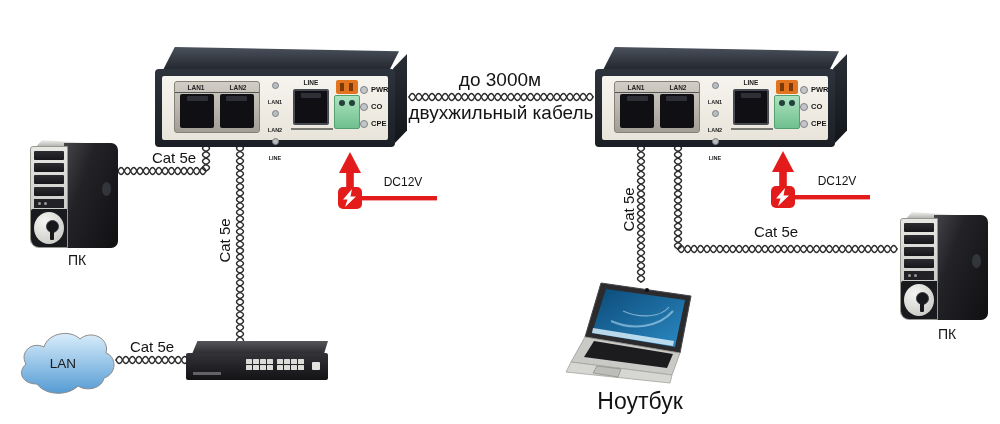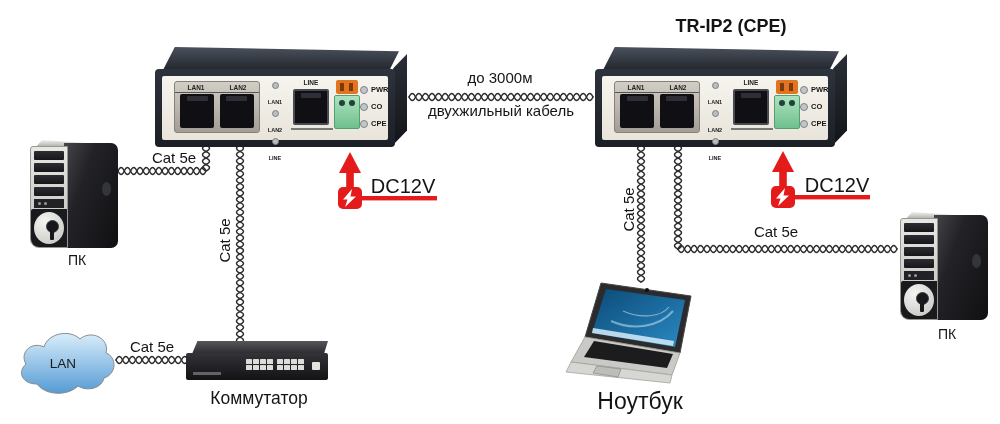--- a/index.html
+++ b/index.html
@@ -111,7 +111,6 @@
       <path d="M678,145 Q671,148.25 678,151.5 Q685,154.75 678,158 Q671,161.25 678,164.5 Q685,167.75 678,171 Q671,174.25 678,177.5 Q685,180.75 678,184 Q671,187.25 678,190.5 Q685,193.75 678,197 Q671,200.25 678,203.5 Q685,206.75 678,210 Q671,213.25 678,216.5 Q685,219.75 678,223 Q671,226.25 678,229.5 Q685,232.75 678,236 Q671,239.25 678,242.5 Q685,245.75 678,249 Q681.2205882352941,242 684.4411764705883,249 Q687.6617647058824,256 690.8823529411766,249 Q694.1029411764707,242 697.3235294117649,249 Q700.544117647059,256 703.7647058823532,249 Q706.9852941176473,242 710.2058823529414,249 Q713.4264705882356,256 716.6470588235297,249 Q719.8676470588239,242 723.088235294118,249 Q726.3088235294122,256 729.5294117647063,249 Q732.7500000000005,242 735.9705882352946,249 Q739.1911764705887,256 742.4117647058829,249 Q745.632352941177,242 748.8529411764712,249 Q752.0735294117653,256 755.2941176470595,249 Q758.5147058823536,242 761.7352941176478,249 Q764.9558823529419,256 768.176470588236,249 Q771.3970588235302,242 774.6176470588243,249 Q777.8382352941185,256 781.0588235294126,249 Q784.2794117647068,242 787.5000000000009,249 Q790.720588235295,256 793.9411764705892,249 Q797.1617647058833,242 800.3823529411775,249 Q803.6029411764716,256 806.8235294117658,249 Q810.0441176470599,242 813.2647058823541,249 Q816.4852941176482,256 819.7058823529424,249 Q822.9264705882365,242 826.1470588235306,249 Q829.3676470588248,256 832.5882352941189,249 Q835.8088235294131,242 839.0294117647072,249 Q842.2500000000014,256 845.4705882352955,249 Q848.6911764705897,242 851.9117647058838,249 Q855.1323529411779,256 858.3529411764721,249 Q861.5735294117662,242 864.7941176470604,249 Q868.0147058823545,256 871.2352941176487,249 Q874.4558823529428,242 877.676470588237,249 Q880.8970588235311,256 884.1176470588252,249 Q887.3382352941194,242 890.5588235294135,249 Q893.7794117647077,256 897.0000000000018,249" fill="none" stroke="#2e2e2e" stroke-width="1.4" stroke-linecap="round"></path>
     </svg>
 
-  <div class="lbl title" style="left:606px;top:16px;width:250px">TR-IP2 (CPE)</div>
 
   <div class="dev" style="left:155px;top:45px">
     <div class="dev-top"></div>

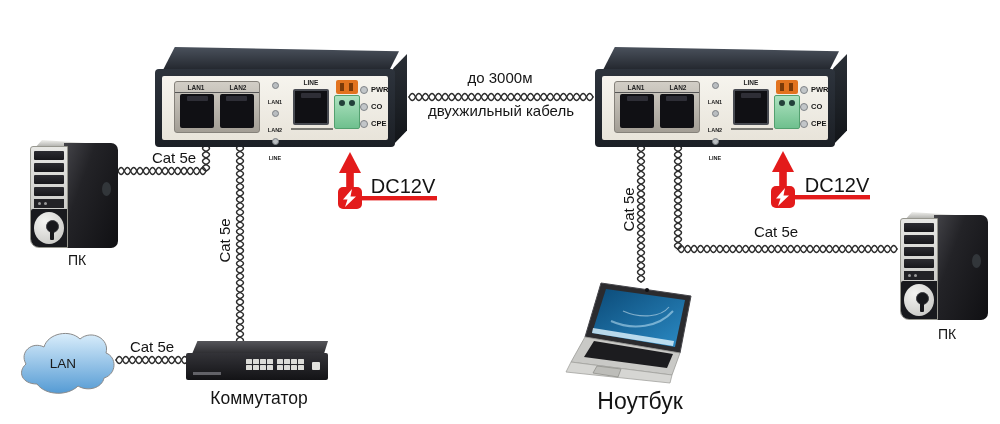--- a/index.html
+++ b/index.html
@@ -89,7 +89,7 @@
   .dc-label{font-size:20px;width:70px;}
 
   
-  .mid-text{font-size:15px;width:220px;}
+  .mid-text{font-size:19px;width:220px;}
 </style>
 </head>
 <body>

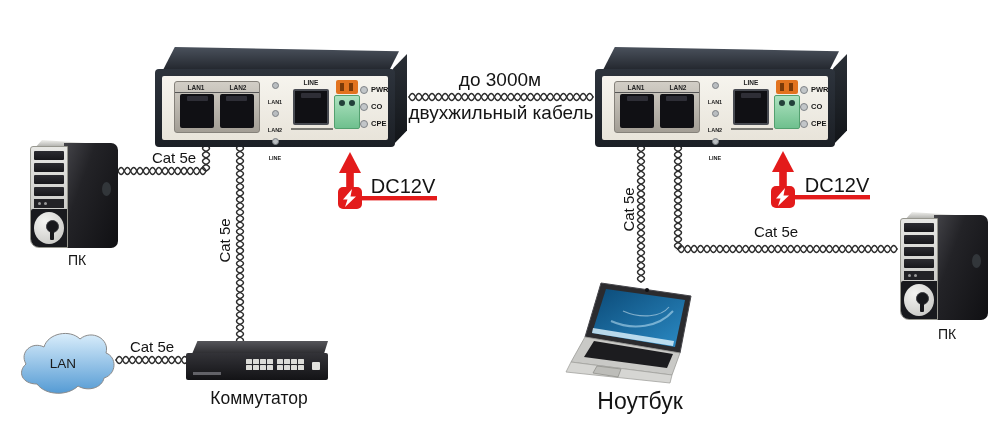--- a/index.html
+++ b/index.html
@@ -86,7 +86,7 @@
 
   
   .pwr-svg{position:absolute;width:110px;height:60px;}
-  .dc-label{font-size:20px;width:70px;}
+  .dc-label{font-size:12px;width:70px;}
 
   
   .mid-text{font-size:19px;width:220px;}

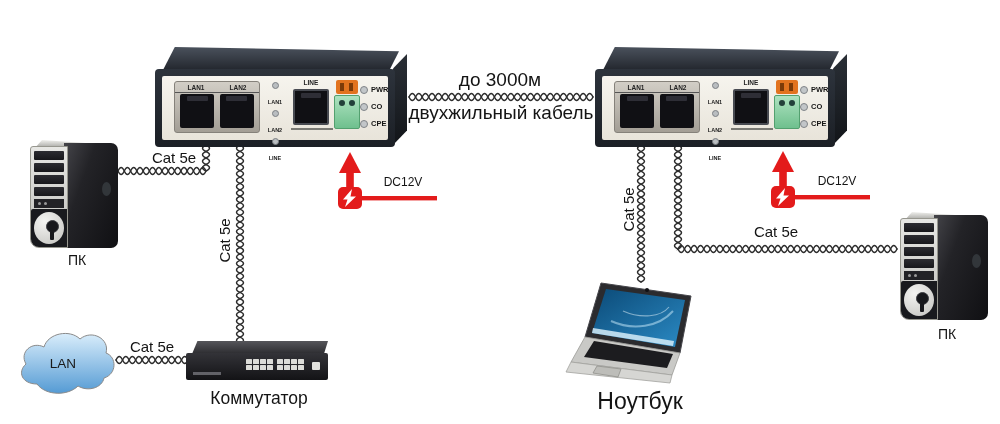--- a/index.html
+++ b/index.html
@@ -333,7 +333,6 @@
       <div class="sw-print"></div>
     </div>
   </div>
-  <div class="lbl node-label" style="left:184px;top:388px;width:150px;font-size:17.5px">Коммутатор</div>
 
   <svg class="abs" style="left:563px;top:281px" width="140" height="108" viewBox="0 0 140 108">
     <defs>

